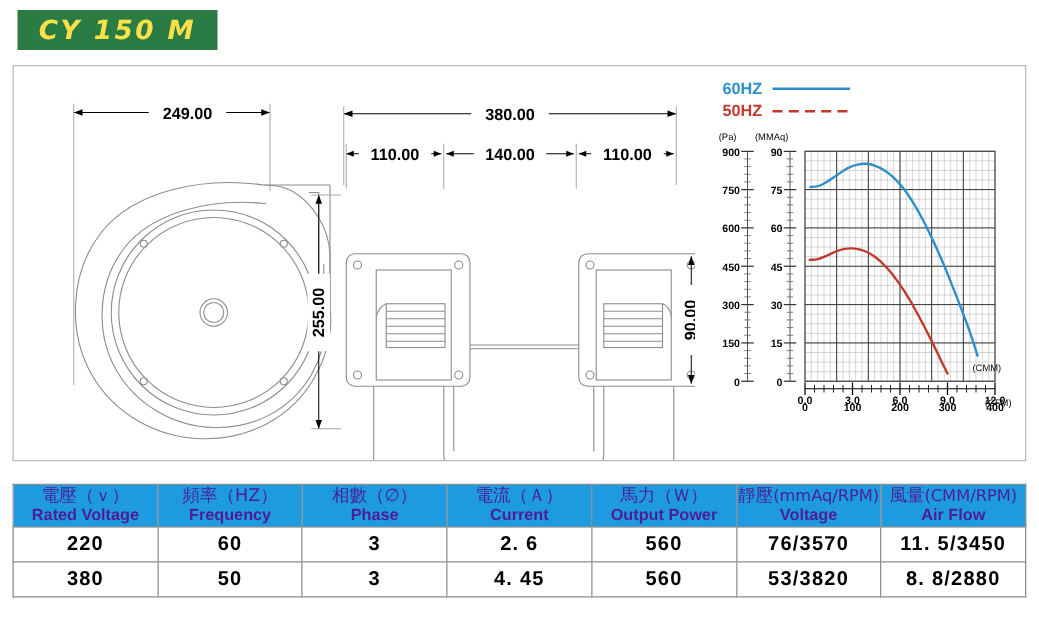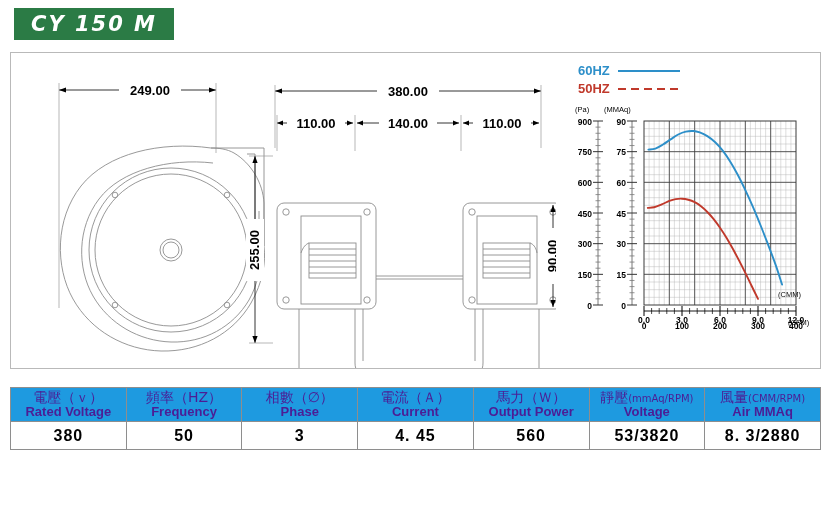--- a/index.html
+++ b/index.html
@@ -36,7 +36,7 @@
     justify-content: center;
   }
   #title-banner .title-text {
-    color: #ffffff;
+    color: #fde047;
     font-family: "DejaVu Sans", sans-serif;
     font-style: italic;
     font-weight: bold;

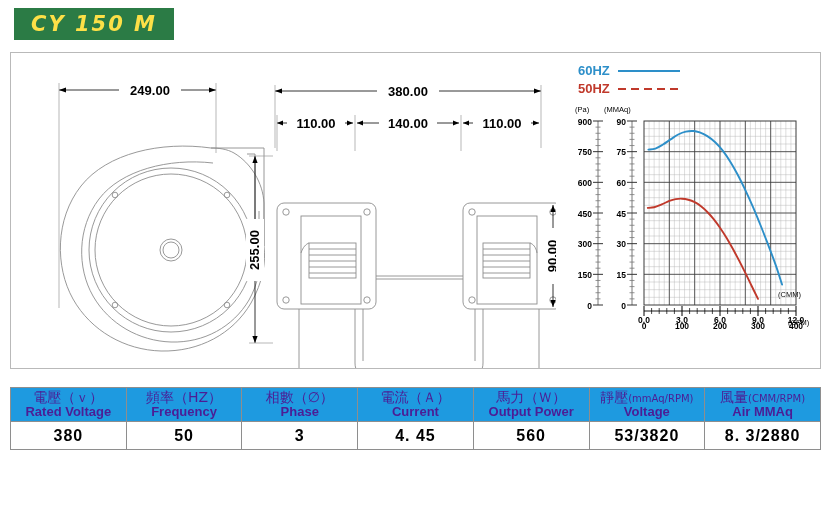--- a/index.html
+++ b/index.html
@@ -103,7 +103,7 @@
     white-space: nowrap;
   }
   #spec-table th .cn .sm {
-    font-size: 10px;
+    font-size: 13px;
   }
   #spec-table th .en {
     display: block;

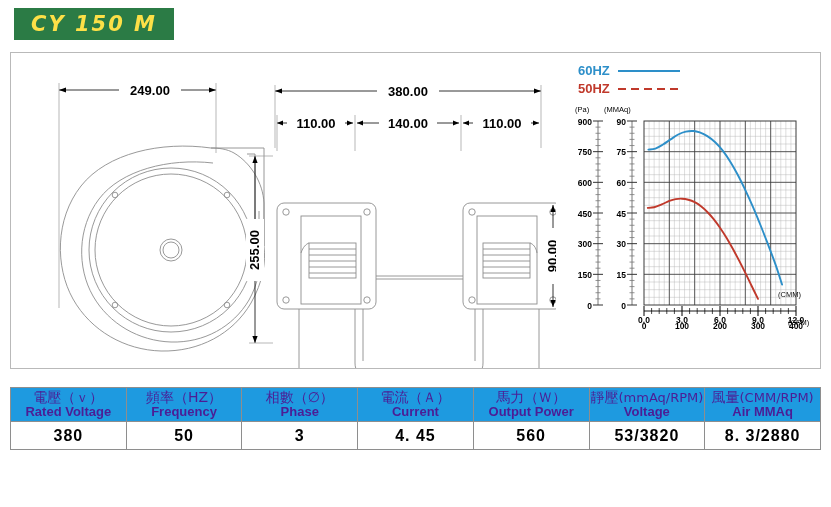--- a/index.html
+++ b/index.html
@@ -559,7 +559,7 @@
         </th>
         <th>
           <span class="cn"><span>風量</span><span class="sm">(CMM/RPM)</span></span>
-          <span class="en">Air MMAq</span>
+          <span class="en">Air Flow</span>
         </th>
       </tr>
     </thead>

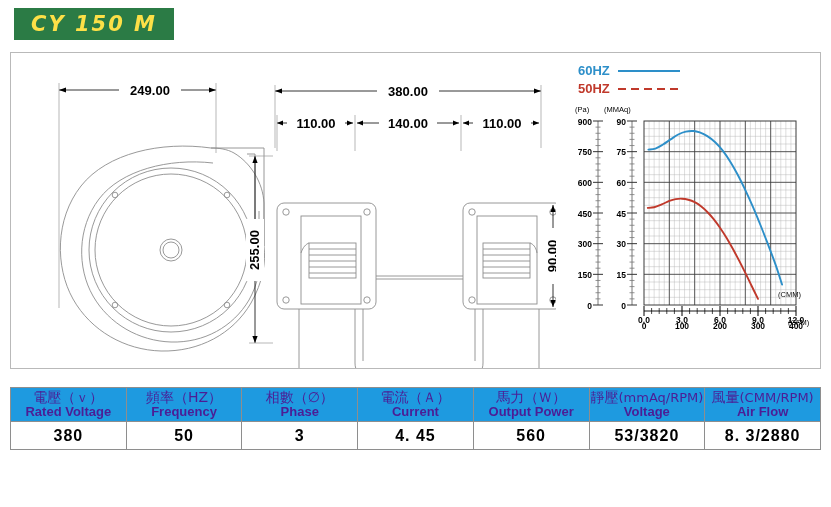--- a/index.html
+++ b/index.html
@@ -565,6 +565,15 @@
     </thead>
     <tbody id="spec-table-body">
         <tr>
+          <td>220</td>
+          <td>60</td>
+          <td>3</td>
+          <td>2. 6</td>
+          <td>560</td>
+          <td>76/3570</td>
+          <td>11. 5/3450</td>
+        </tr>
+        <tr>
           <td>380</td>
           <td>50</td>
           <td>3</td>

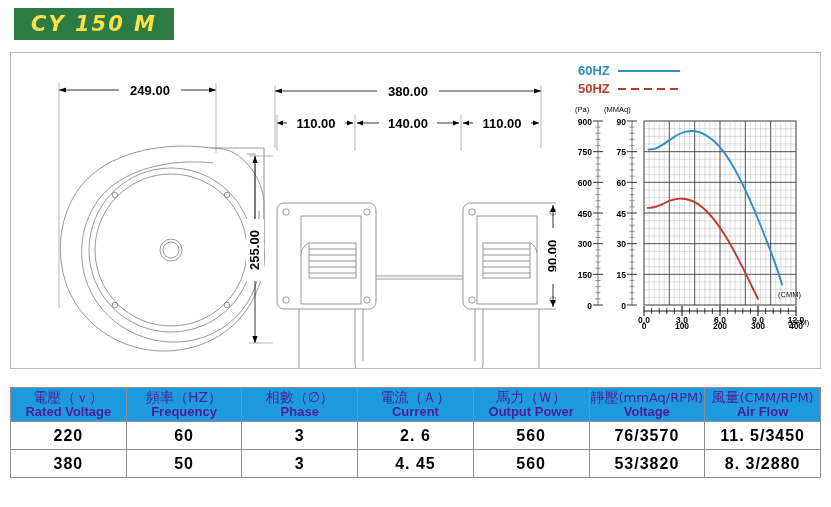--- a/index.html
+++ b/index.html
@@ -580,7 +580,7 @@
           <td>4. 45</td>
           <td>560</td>
           <td>53/3820</td>
-          <td>8. 3/2880</td>
+          <td>8. 8/2880</td>
         </tr>
       </tbody>
   </table>

